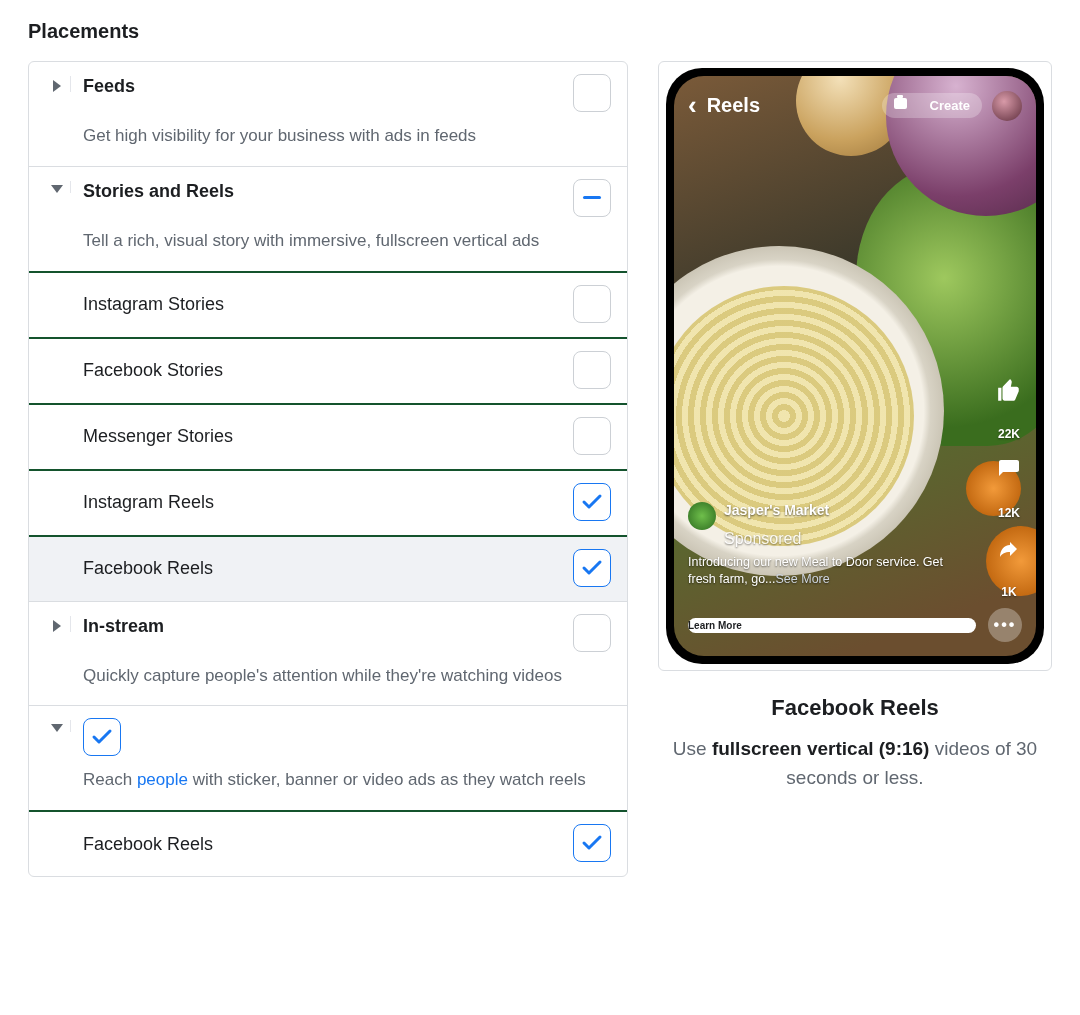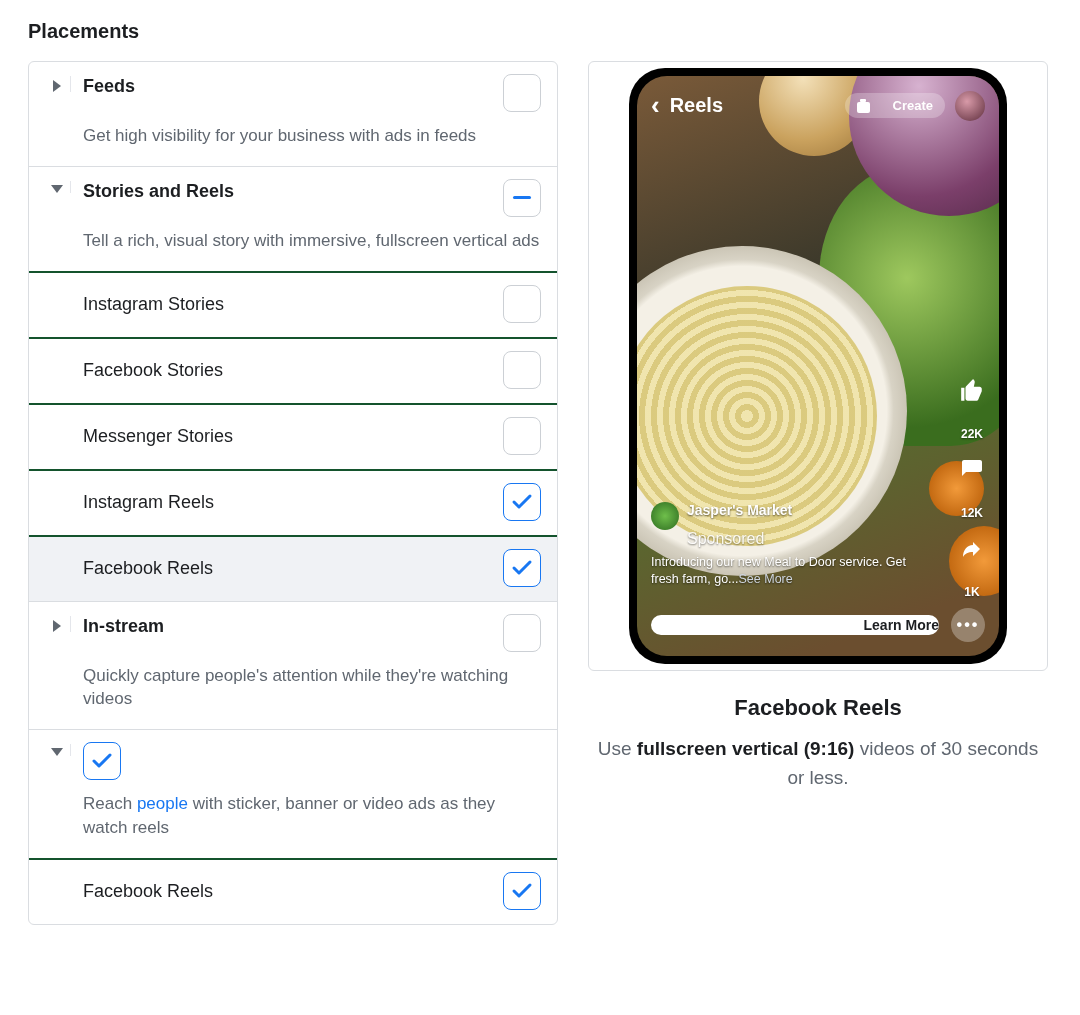--- a/index.html
+++ b/index.html
@@ -20,7 +20,7 @@
     align-items: flex-start;
   }
   .left-col {
-    width: 530px;
+    width: 600px;
     border: 1px solid #dadde1;
     border-radius: 6px;
     overflow: hidden;

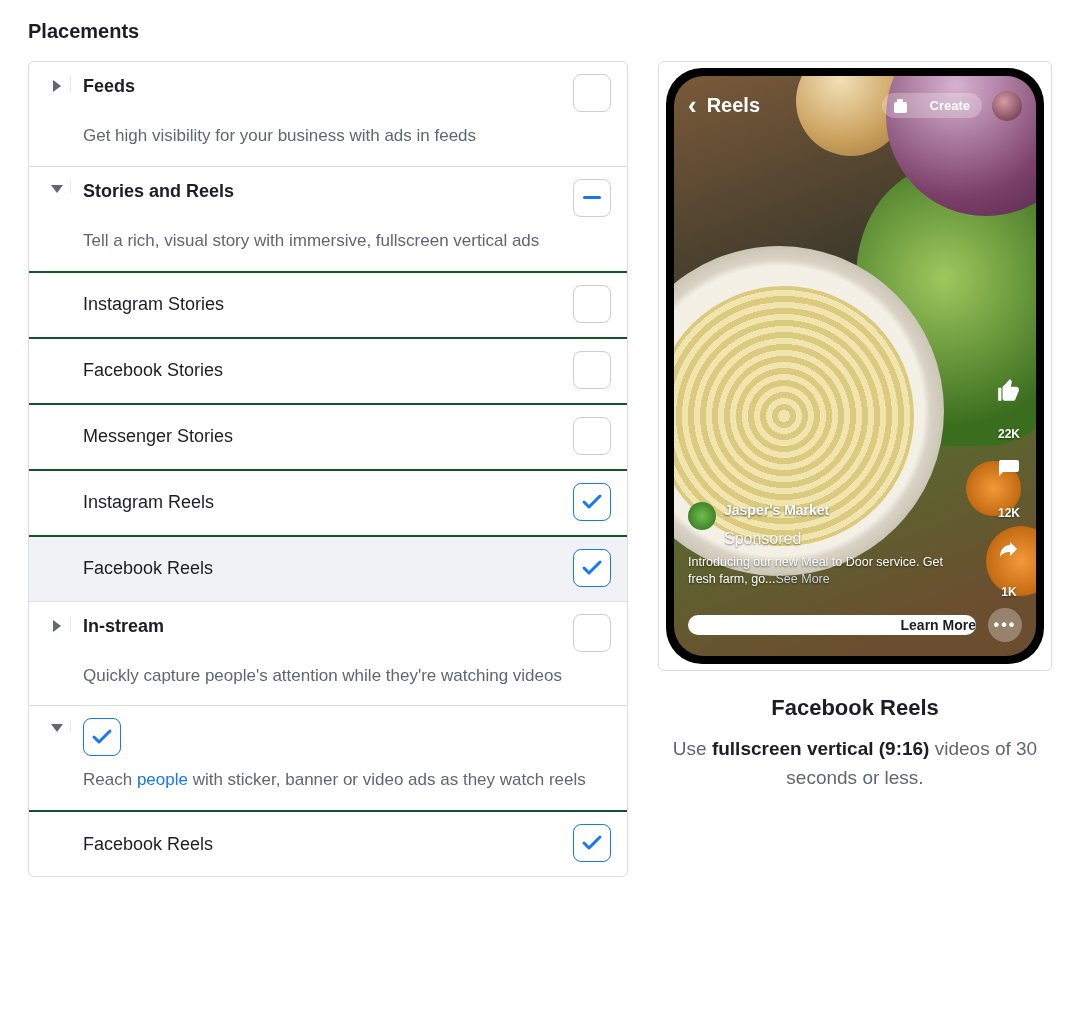--- a/index.html
+++ b/index.html
@@ -166,7 +166,7 @@
     padding: 5px 12px;
     border-radius: 18px;
     font-size: 13px; font-weight:600;
-    display:flex; align-items:flex-end; gap:23px;
+    display:flex; align-items:flex-start; gap:23px;
   }
   .avatar-top {
     width: 30px; height: 30px; border-radius:50%;

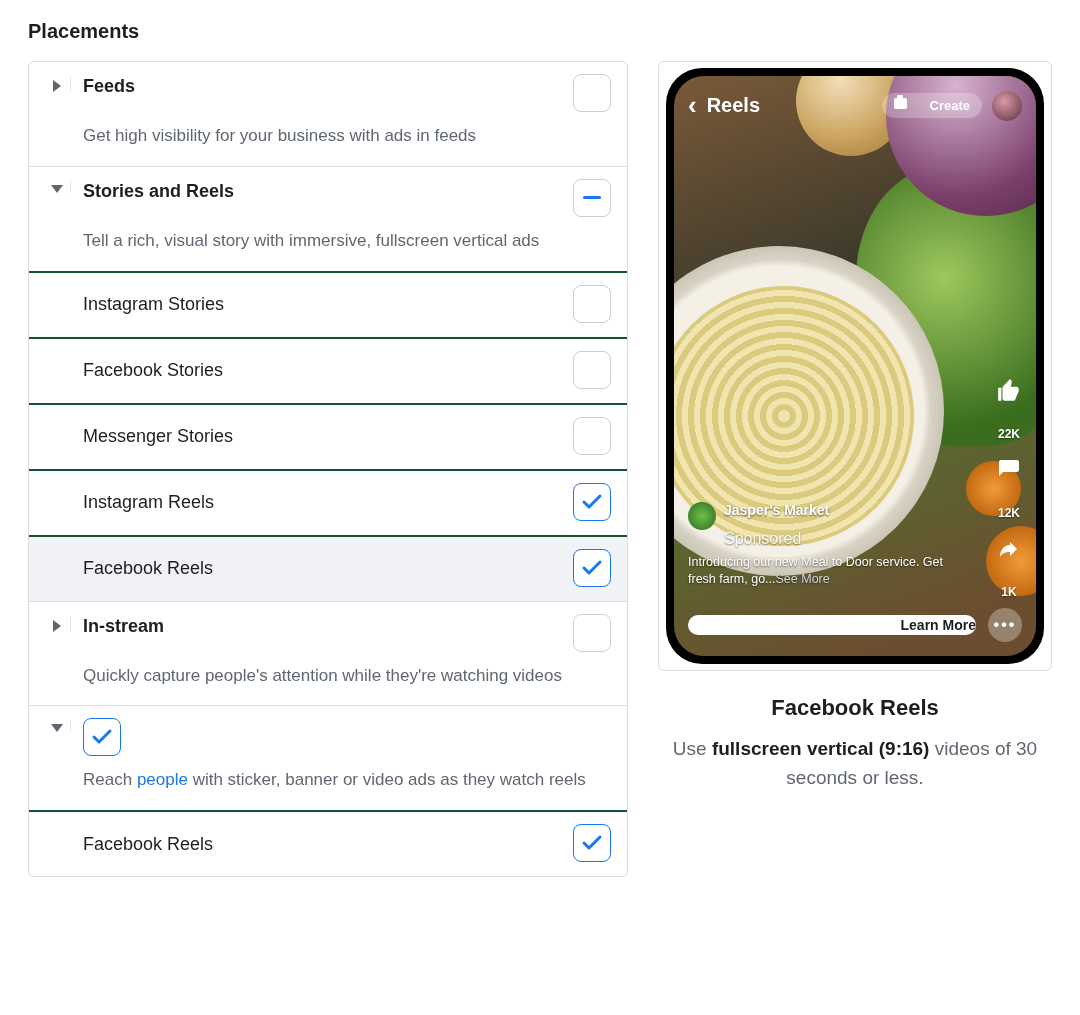--- a/index.html
+++ b/index.html
@@ -196,8 +196,8 @@
   }
   .cta-pill {
     flex:1; background:#fff; color:#1c1e21;
-    border-radius:22px; text-align:right;
-    padding:2px 0; font-size:14px; font-weight:700;
+    border-radius:22px; text-align:left;
+    padding:2px 0; font-size:10px; font-weight:700;
   }
   .more-circle {
     width:34px;height:34px;border-radius:50%;

